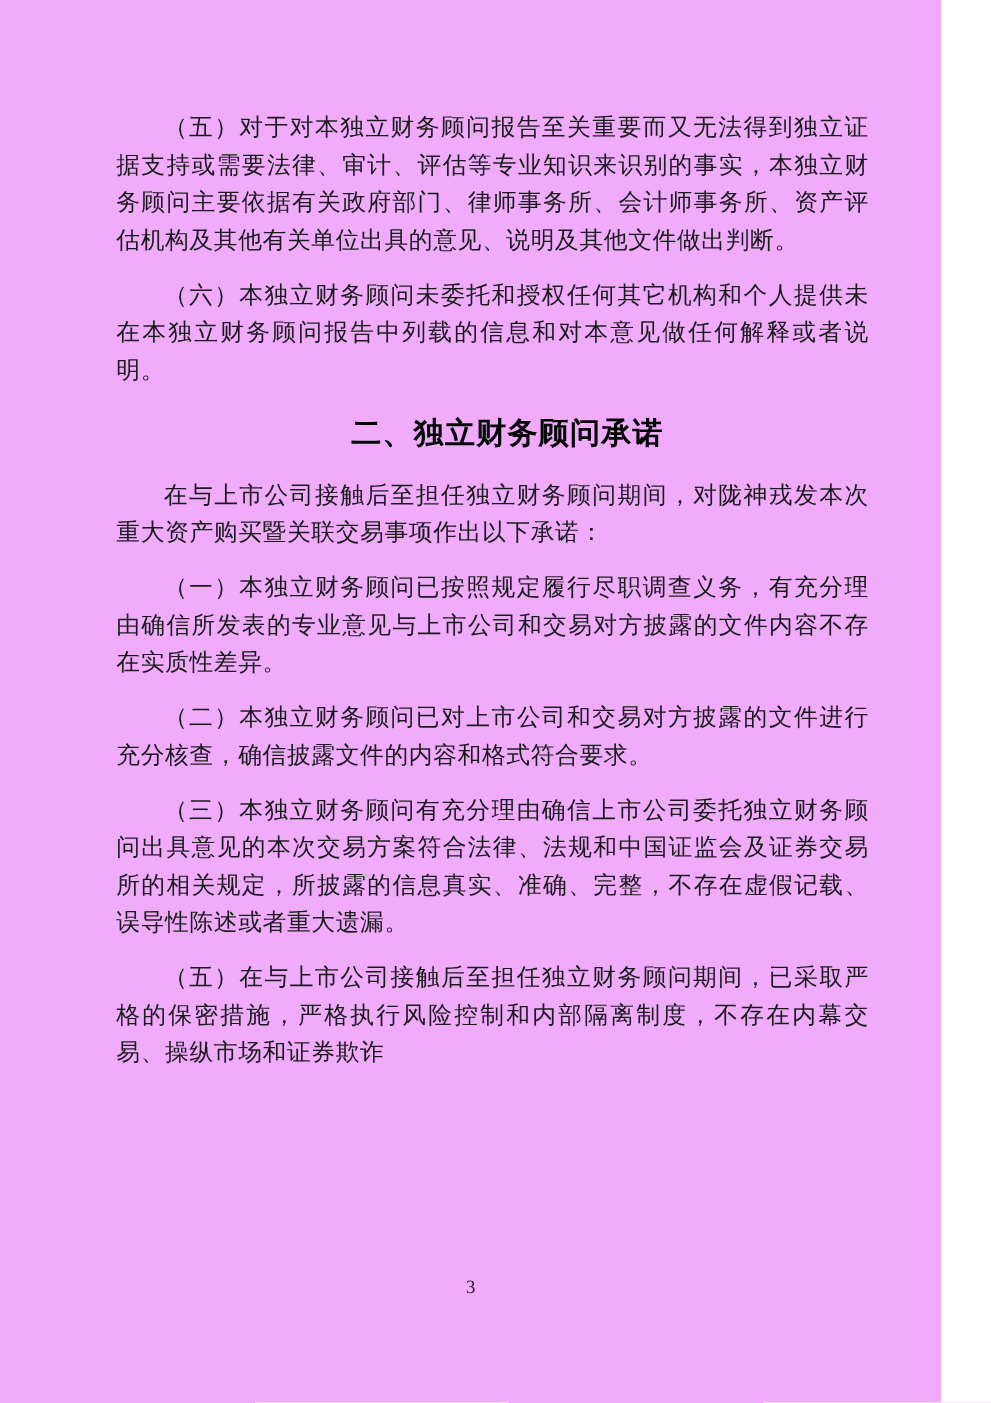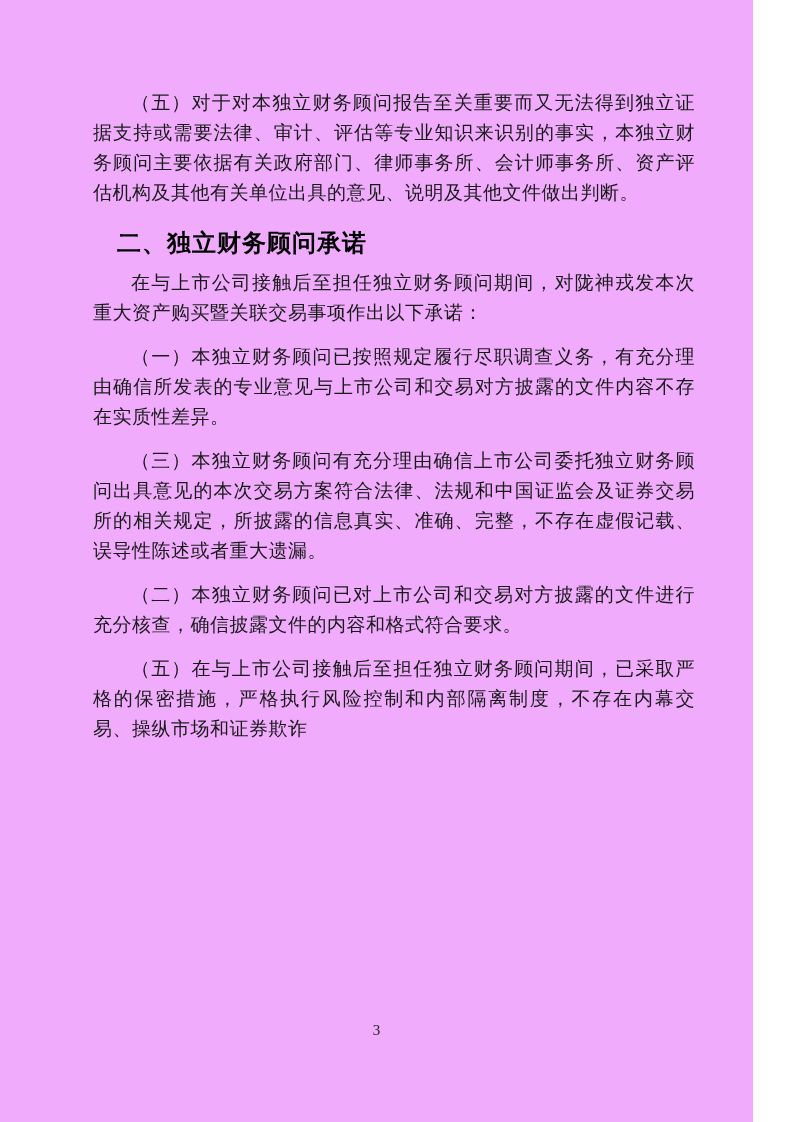--- a/index.html
+++ b/index.html
@@ -66,6 +66,7 @@
 
     <p class="para">（五）对于对本独立财务顾问报告至关重要而又无法得到独立证据支持或需要法律、审计、评估等专业知识来识别的事实，本独立财务顾问主要依据有关政府部门、律师事务所、会计师事务所、资产评估机构及其他有关单位出具的意见、说明及其他文件做出判断。</p>
 
+    <p class="para">（六）本独立财务顾问未委托和授权任何其它机构和个人提供未在本独立财务顾问报告中列载的信息和对本意见做任何解释或者说明。</p>
 
 
 

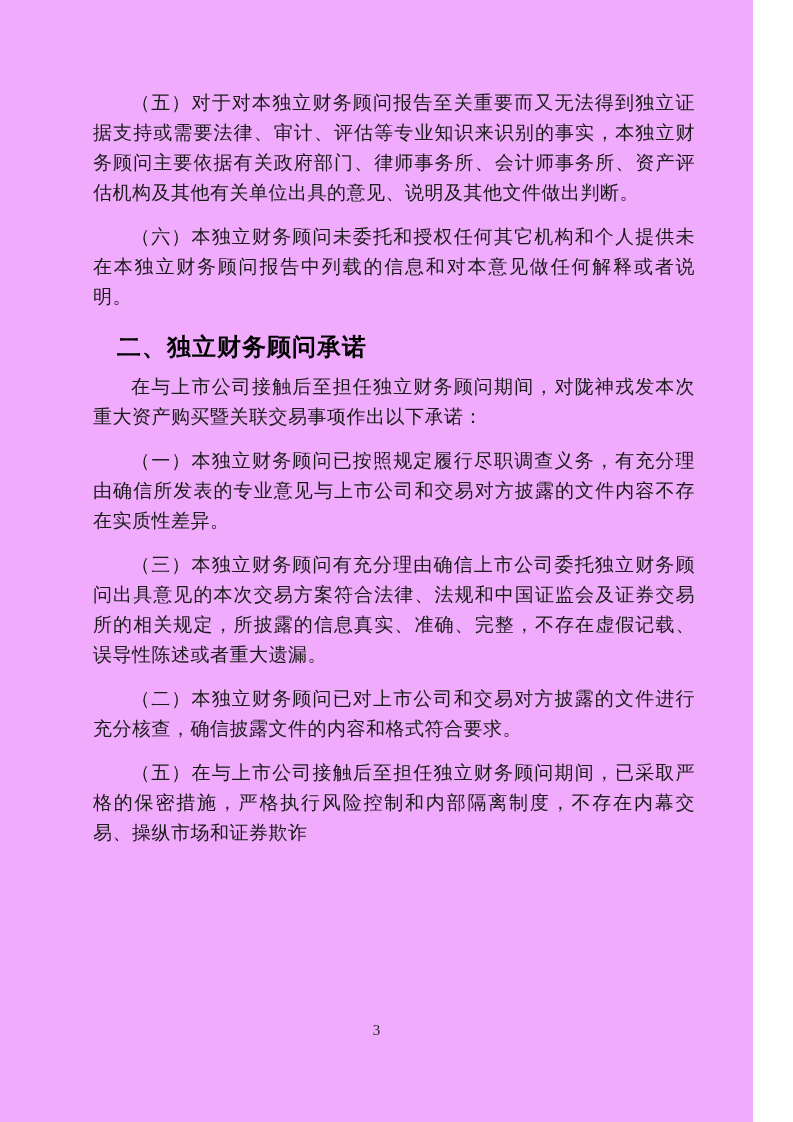--- a/index.html
+++ b/index.html
@@ -39,9 +39,9 @@
     font-size: 24px;
     line-height: 34px;
     color: #000000;
-    text-align: left;
+    text-align: center;
     padding-left: 24px;
-    margin: 18px 0 8px 0;
+    margin: 18px 0 18px 0;
     letter-spacing: 1px;
   }
   .page-footer {

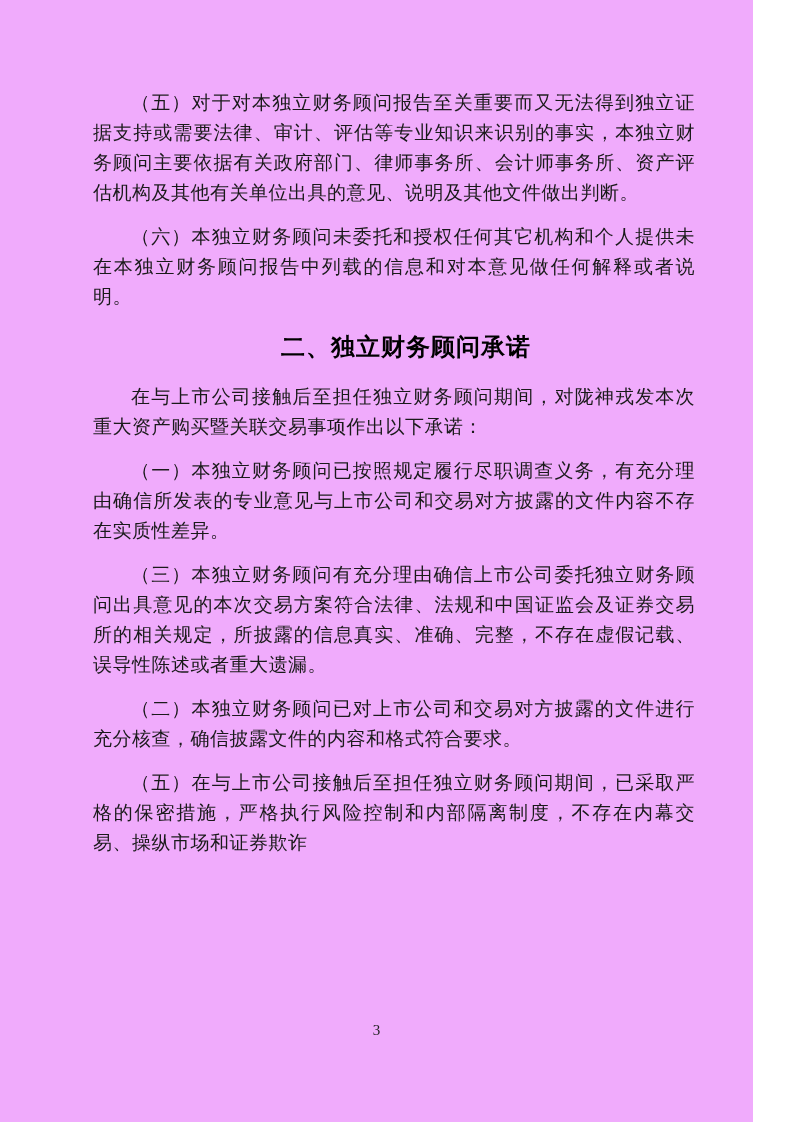--- a/index.html
+++ b/index.html
@@ -76,9 +76,9 @@
 
     <p class="para">（一）本独立财务顾问已按照规定履行尽职调查义务，有充分理由确信所发表的专业意见与上市公司和交易对方披露的文件内容不存在实质性差异。</p>
 
+    <p class="para">（二）本独立财务顾问已对上市公司和交易对方披露的文件进行充分核查，确信披露文件的内容和格式符合要求。</p>
+
     <p class="para">（三）本独立财务顾问有充分理由确信上市公司委托独立财务顾问出具意见的本次交易方案符合法律、法规和中国证监会及证券交易所的相关规定，所披露的信息真实、准确、完整，不存在虚假记载、误导性陈述或者重大遗漏。</p>
-
-    <p class="para">（二）本独立财务顾问已对上市公司和交易对方披露的文件进行充分核查，确信披露文件的内容和格式符合要求。</p>
 
 
     <p class="para">（五）在与上市公司接触后至担任独立财务顾问期间，已采取严格的保密措施，严格执行风险控制和内部隔离制度，不存在内幕交易、操纵市场和证券欺诈</p>

